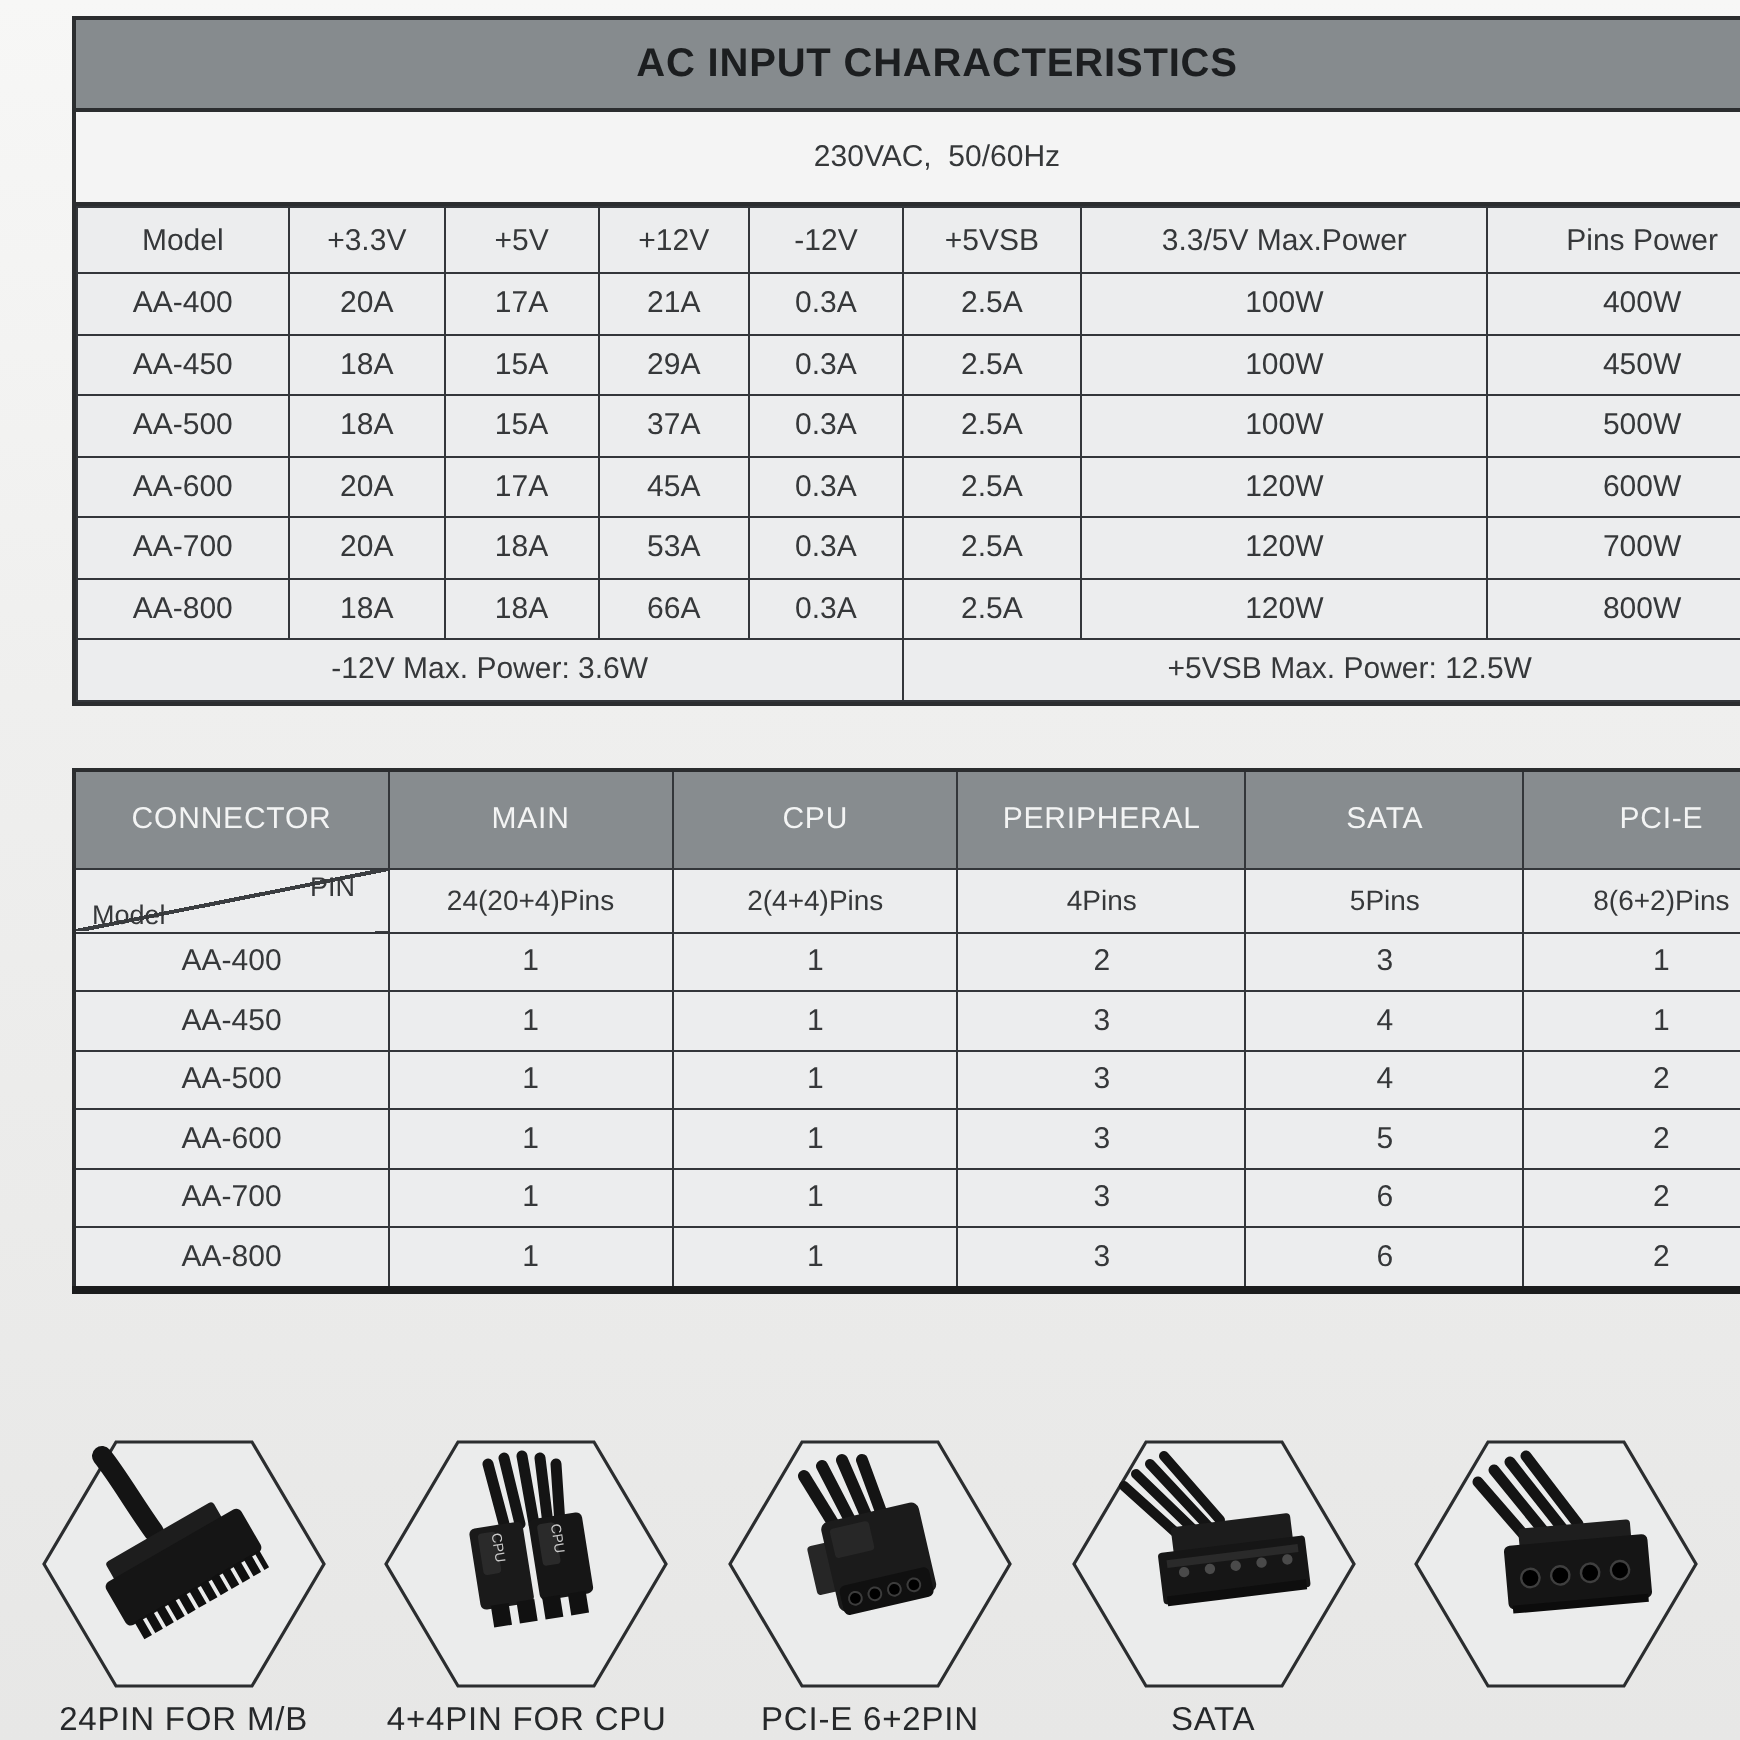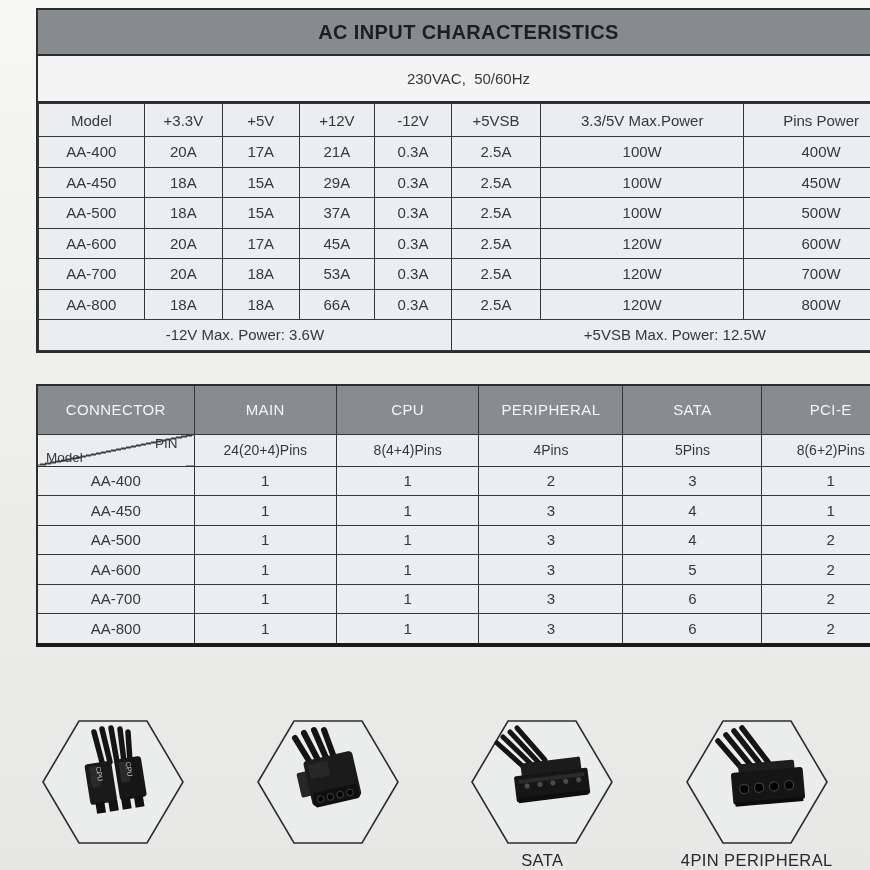--- a/index.html
+++ b/index.html
@@ -205,7 +205,7 @@
                 <span class="model-lbl">Model</span>
               </td>
               <td>24(20+4)Pins</td>
-              <td>8(4+4)Pins</td>
+              <td>2(4+4)Pins</td>
               <td>4Pins</td>
               <td>5Pins</td>
               <td>8(6+2)Pins</td>

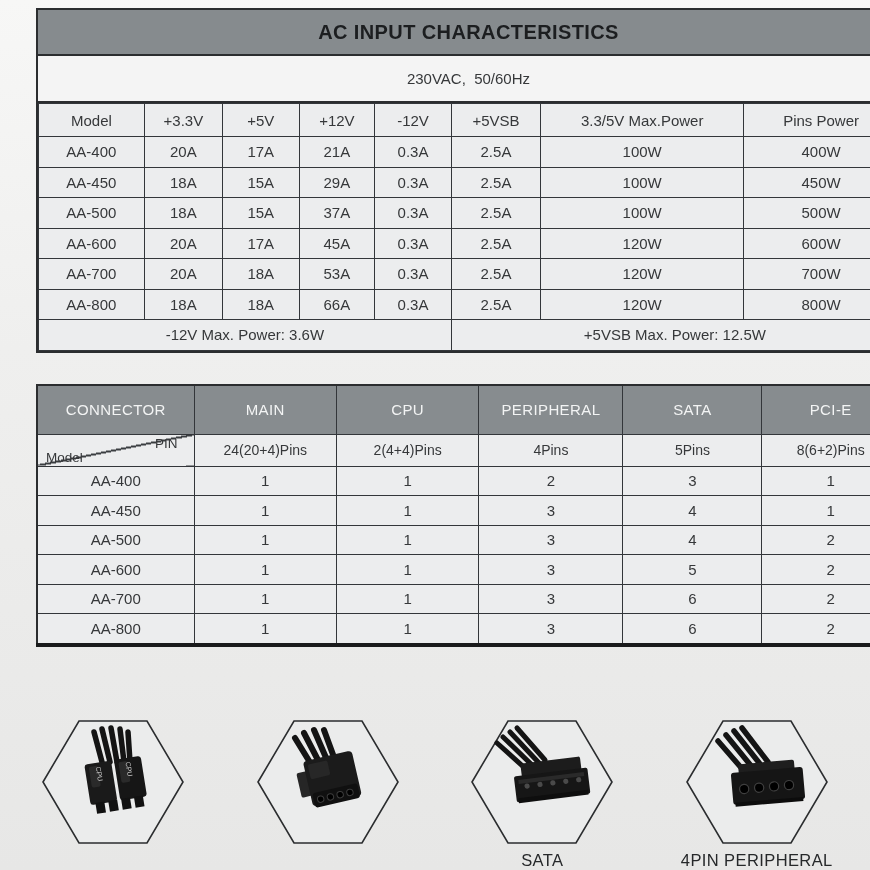--- a/index.html
+++ b/index.html
@@ -266,6 +266,18 @@
 
   <div class="figures">
 
+    <figure>
+      <svg width="150" height="132" viewBox="0 0 150 132">
+        <polygon class="hex" points="5,66 41,5 109,5 145,66 109,127 41,127"></polygon>
+        <path class="wire" d="M34 12 C 42 22, 50 36, 60 50" stroke-width="10"></path>
+        <g transform="rotate(-30 75 68)">
+          <rect x="42" y="46" width="62" height="12" rx="2" fill="#1d1d1d"></rect>
+          <rect x="36" y="55" width="78" height="25" rx="3" fill="#151515"></rect>
+          <line x1="40" y1="84" x2="112" y2="84" stroke="#101010" stroke-width="10" stroke-dasharray="4.4 1.9"></line>
+        </g>
+      </svg>
+      <figcaption>24PIN FOR M/B</figcaption>
+    </figure>
 
     <figure>
       <svg width="150" height="132" viewBox="0 0 150 132">

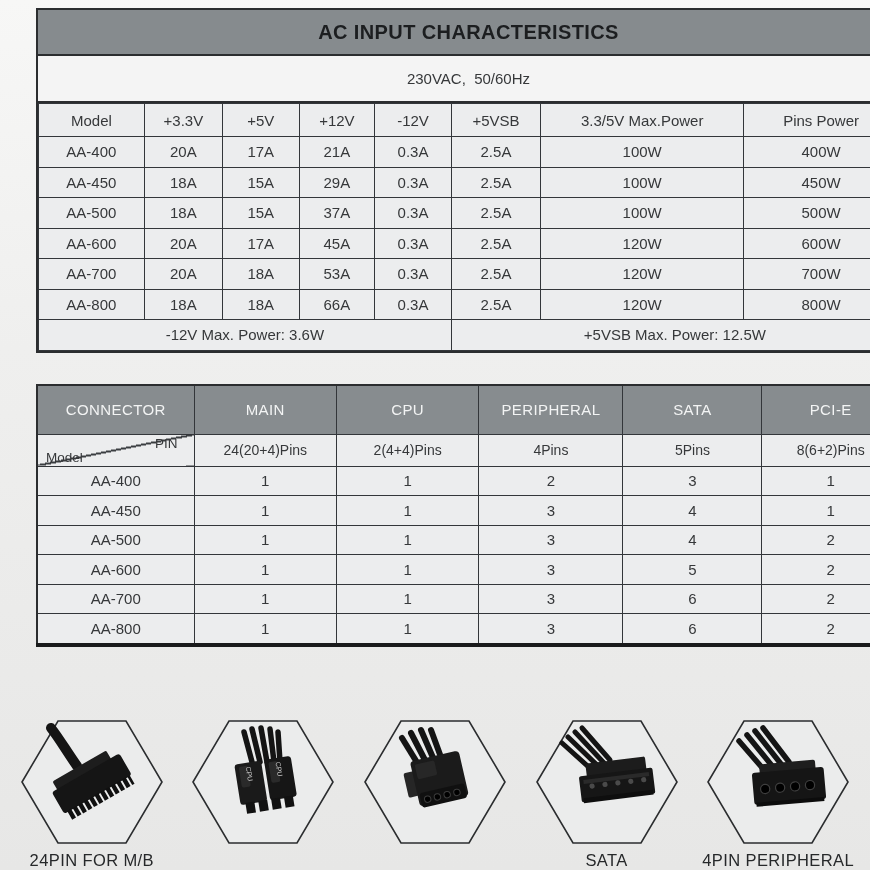--- a/index.html
+++ b/index.html
@@ -297,6 +297,7 @@
           <line x1="55" y1="89" x2="104" y2="89" stroke="#111111" stroke-width="11" stroke-dasharray="9 4"></line>
         </g>
       </svg>
+      <figcaption>4+4PIN FOR CPU</figcaption>
     </figure>
 
     <figure>

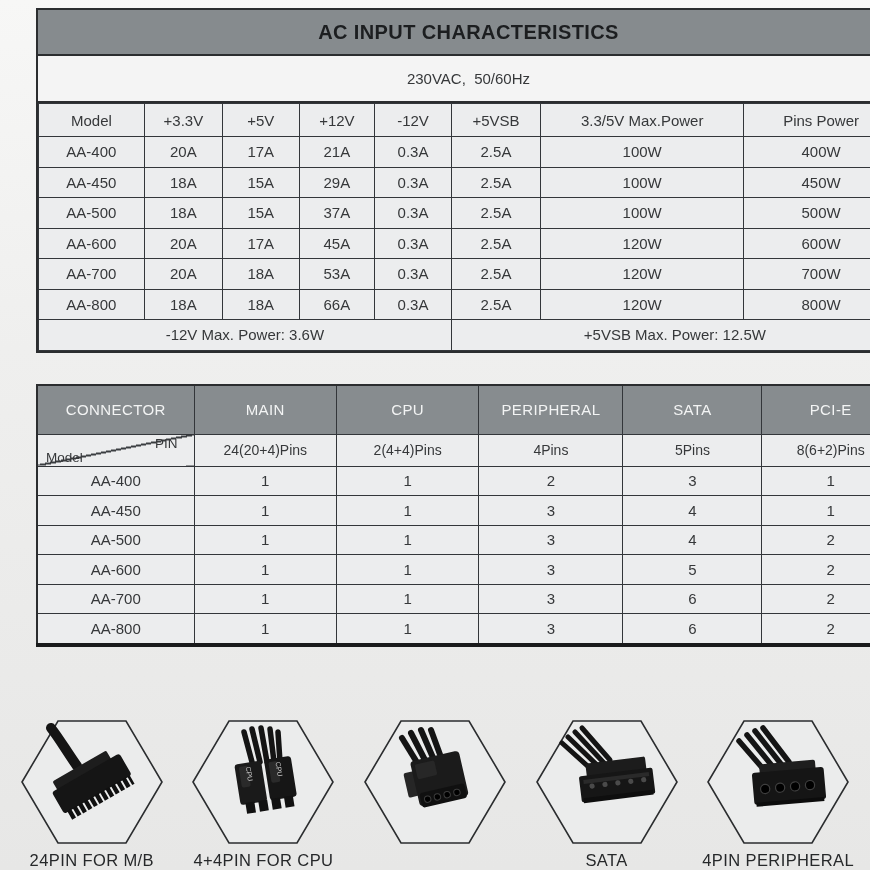--- a/index.html
+++ b/index.html
@@ -318,6 +318,7 @@
           <circle cx="95" cy="80.5" r="3.2" fill="#000000" stroke="#3c3c3c" stroke-width="1"></circle>
         </g>
       </svg>
+      <figcaption>PCI-E 6+2PIN</figcaption>
     </figure>
 
     <figure>

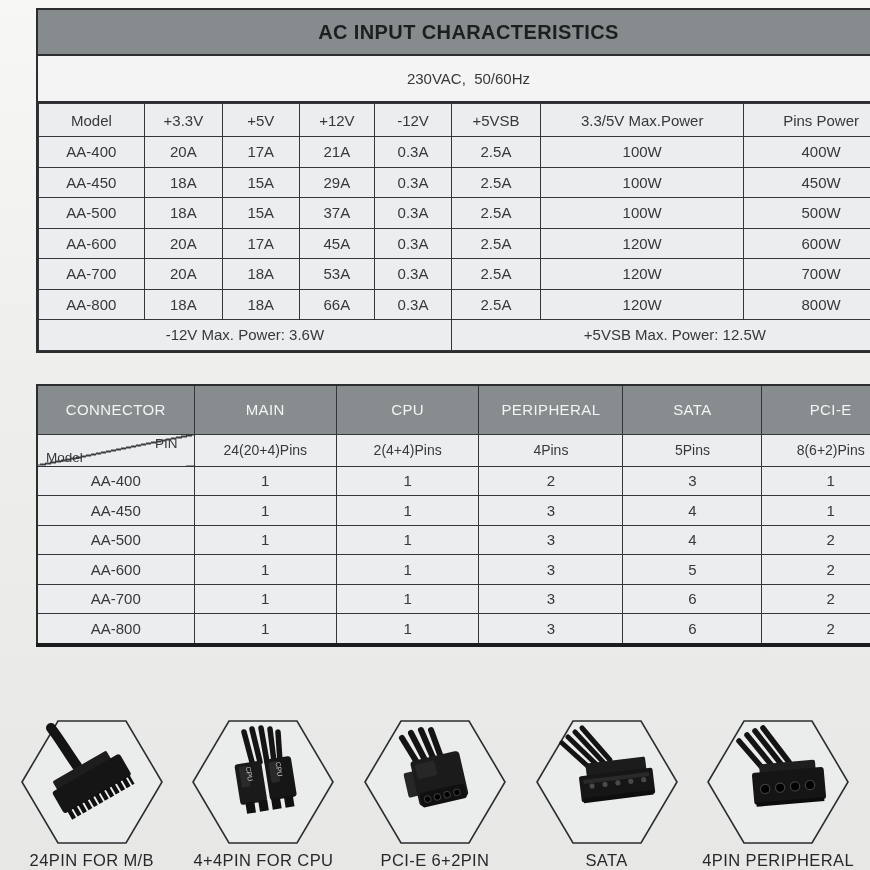--- a/index.html
+++ b/index.html
@@ -360,7 +360,6 @@
           <rect x="52" y="84" width="68" height="4" fill="#0c0c0c"></rect>
         </g>
       </svg>
-      <figcaption>4PIN PERIPHERAL</figcaption>
     </figure>
 
   </div>

